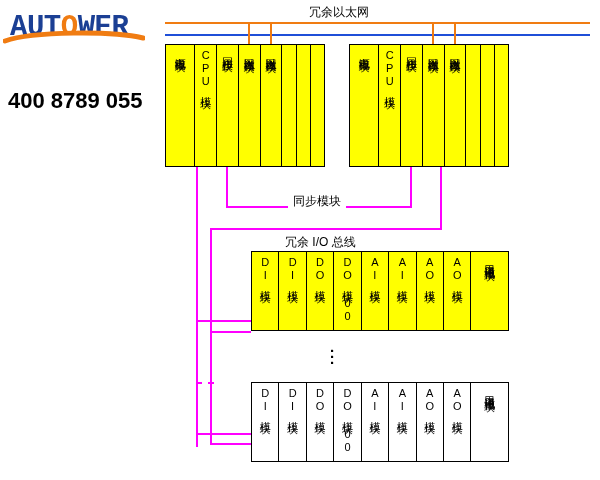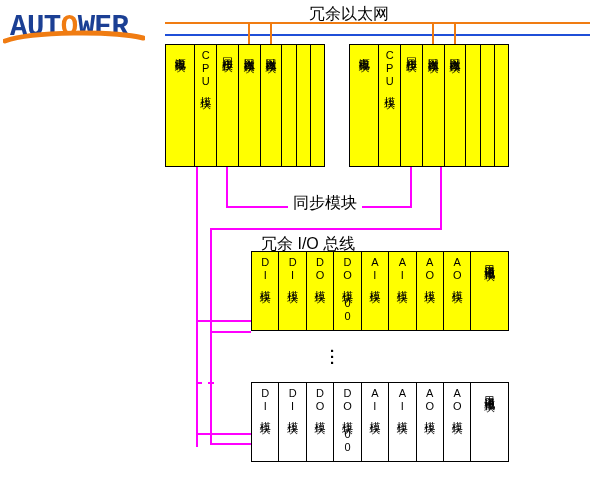--- a/index.html
+++ b/index.html
@@ -65,7 +65,7 @@
   
   .h-label {
     position: absolute;
-    font-size: 16px;
+    font-size: 12px;
     color: #000;
     background: #fff;
     white-space: nowrap;

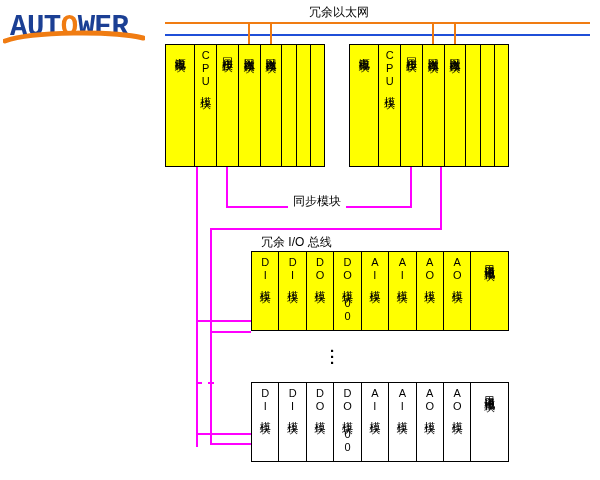--- a/index.html
+++ b/index.html
@@ -129,6 +129,7 @@
   <svg class="logo-swoosh" viewBox="0 0 142 14">
     <path d="M2,11 C30,1 110,1 140,8" stroke="#f07c12" stroke-width="5" fill="none" stroke-linecap="round"></path>
   </svg>
+  <div class="phone">400 8789 055</div>
 
   <div class="h-label" style="left:305px; top:4px; padding:0 4px;">冗余以太网</div>
 

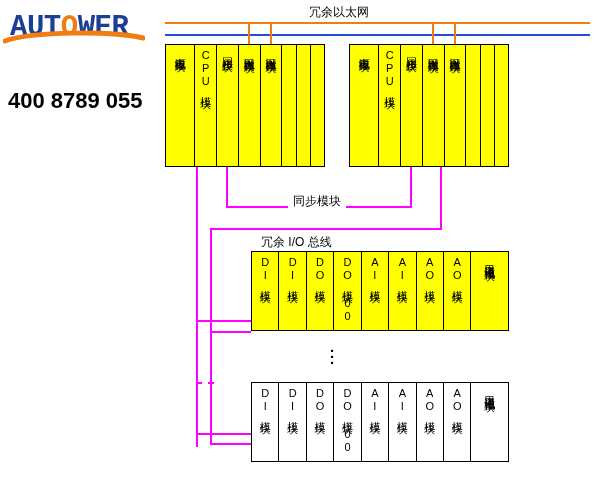--- a/index.html
+++ b/index.html
@@ -206,7 +206,7 @@
 
   <div class="line vline" style="left:440px; top:167px; height:62px; border-color:#ff00ff;"></div>
   <div class="line hline" style="left:210px; top:228px; width:232px; border-color:#ff00ff;"></div>
-  <div class="h-label" style="left:256px; top:234px; padding:0 5px;">冗余 I/O 总线</div>
+  <div class="h-label" style="left:280px; top:234px; padding:0 5px;">冗余 I/O 总线</div>
 
   <div class="line hline" style="left:196px; top:320px; width:55px; border-color:#ff00ff;"></div>
   <div class="line hline" style="left:210px; top:331px; width:41px; border-color:#ff00ff;"></div>

